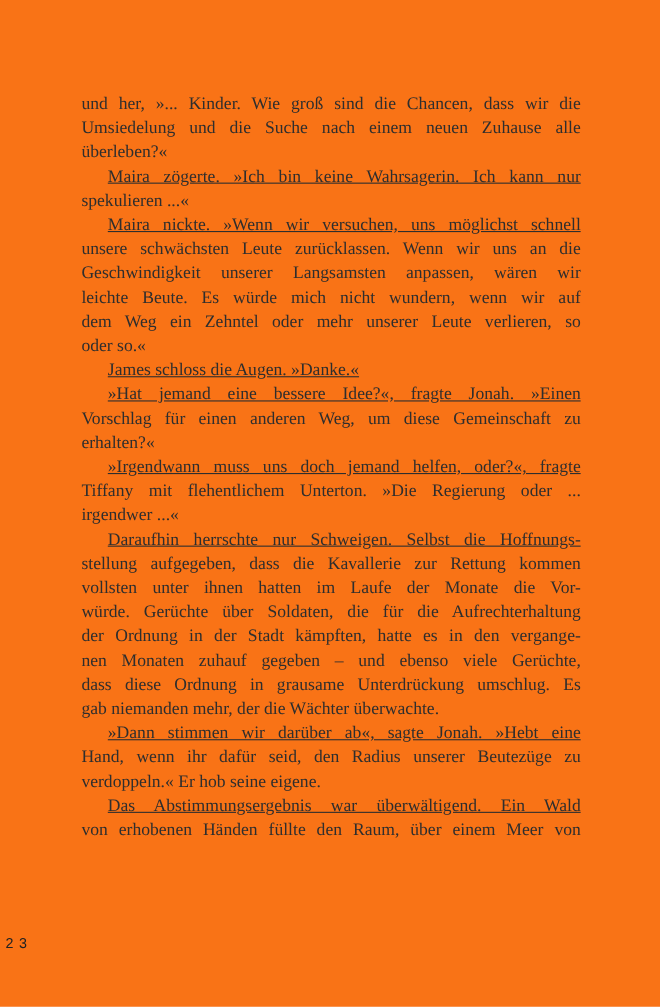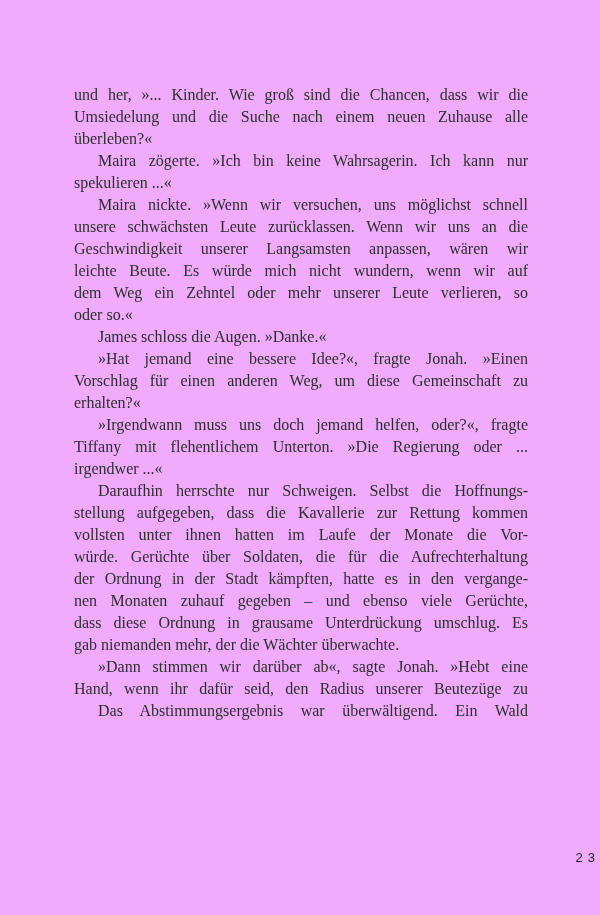--- a/index.html
+++ b/index.html
@@ -58,7 +58,7 @@
 </head>
 <body>
 
-<div class="book-page" style="background: #f0abfc;">
+<div class="book-page" style="background: #f97316;">
   <div class="text-block" style="color: rgb(46, 46, 46);">
       <div class="line">und her, »... Kinder. Wie groß sind die Chancen, dass wir die</div>
       <div class="line">Umsiedelung und die Suche nach einem neuen Zuhause alle</div>

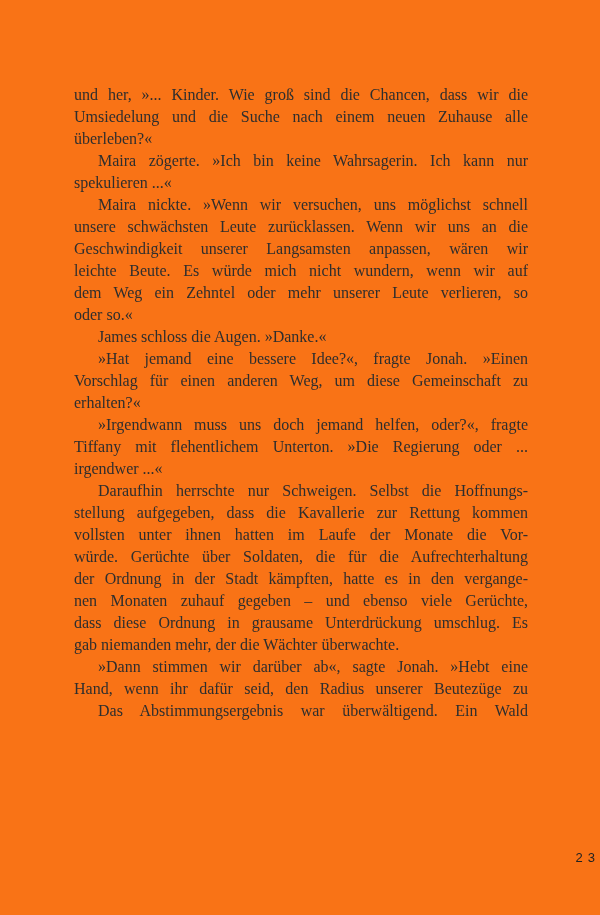--- a/index.html
+++ b/index.html
@@ -41,6 +41,7 @@
   }
   .line.indent {
     text-indent: 24px;
+    text-decoration: underline;
   }
   .folio {
     position: absolute;

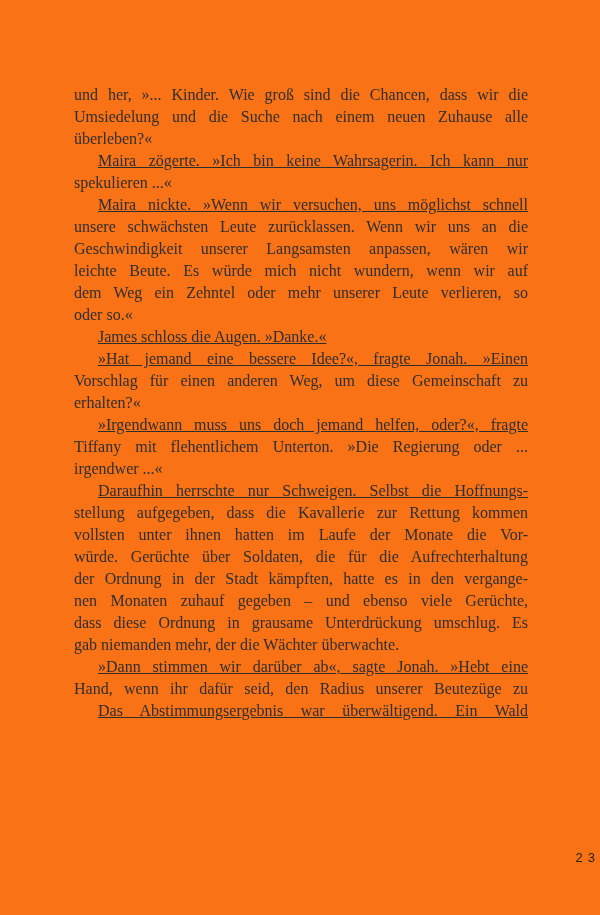--- a/index.html
+++ b/index.html
@@ -89,6 +89,7 @@
       <div class="line nojust">gab niemanden mehr, der die Wächter überwachte.</div>
       <div class="line indent">»Dann stimmen wir darüber ab«, sagte Jonah. »Hebt eine</div>
       <div class="line">Hand, wenn ihr dafür seid, den Radius unserer Beutezüge zu</div>
+      <div class="line nojust">verdoppeln.« Er hob seine eigene.</div>
       <div class="line indent">Das Abstimmungsergebnis war überwältigend. Ein Wald</div>
     </div>
   <div class="folio">23</div>

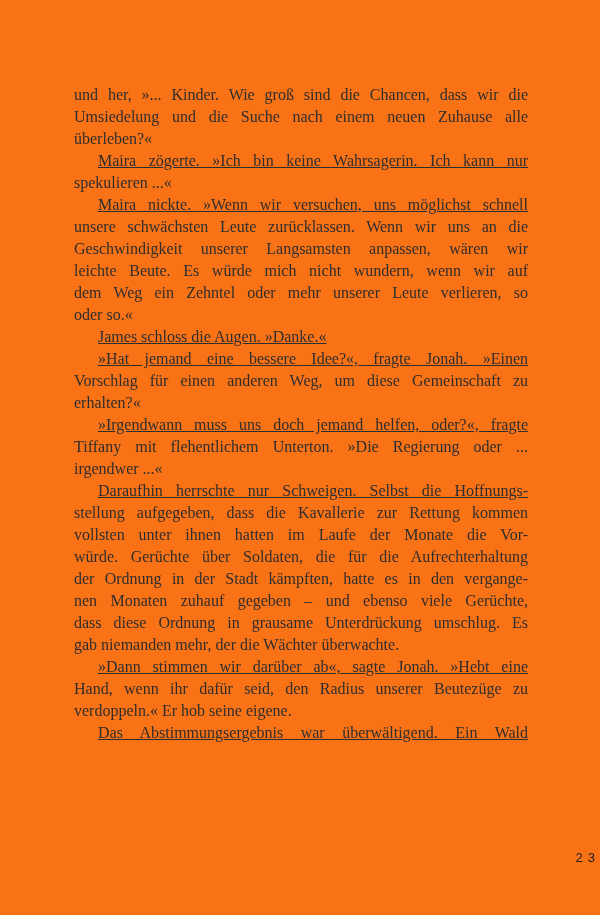--- a/index.html
+++ b/index.html
@@ -91,6 +91,7 @@
       <div class="line">Hand, wenn ihr dafür seid, den Radius unserer Beutezüge zu</div>
       <div class="line nojust">verdoppeln.« Er hob seine eigene.</div>
       <div class="line indent">Das Abstimmungsergebnis war überwältigend. Ein Wald</div>
+      <div class="line">von erhobenen Händen füllte den Raum, über einem Meer von</div>
     </div>
   <div class="folio">23</div>
 </div>

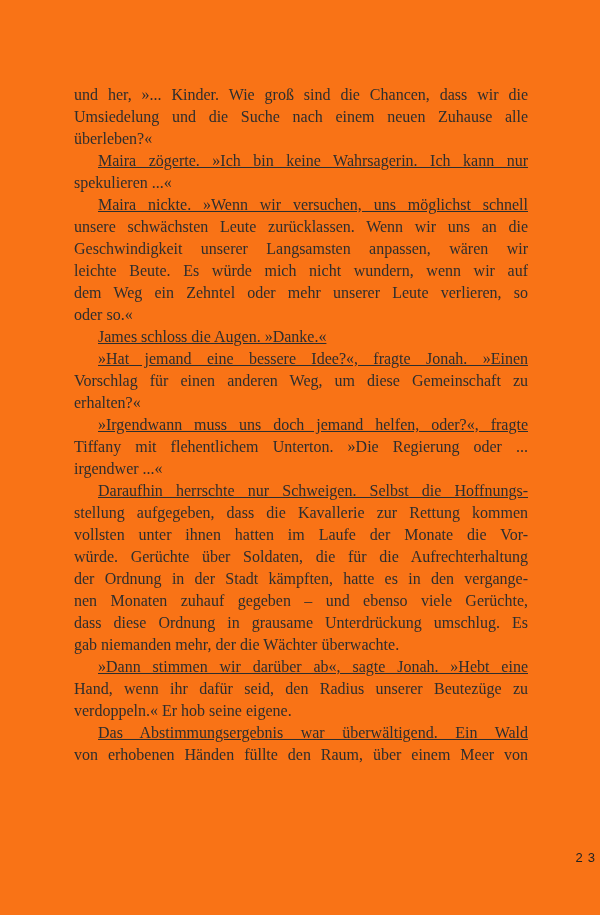--- a/index.html
+++ b/index.html
@@ -48,7 +48,7 @@
     left: 0;
     right: 0;
     top: 850px;
-    text-align: right;
+    text-align: left;
     font-family: "Liberation Sans", "DejaVu Sans", sans-serif;
     font-size: 13px;
     letter-spacing: 5px;

